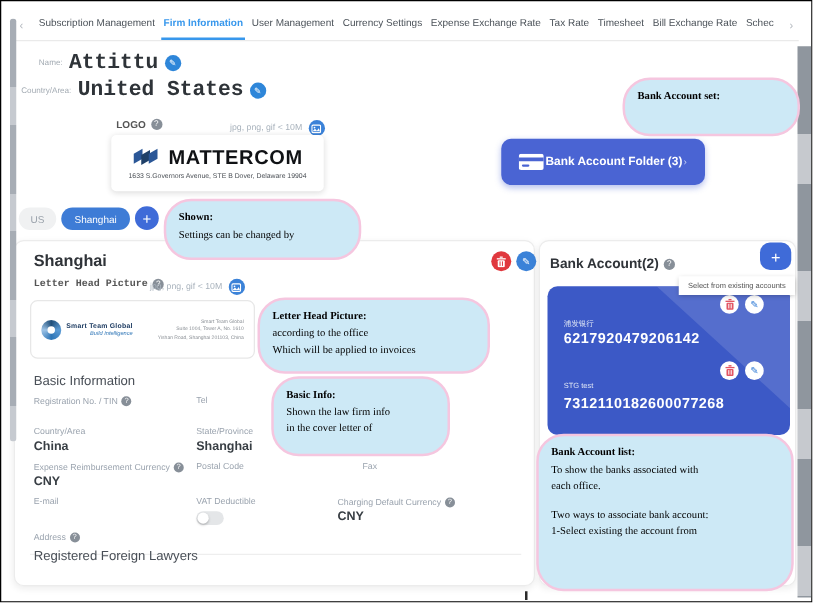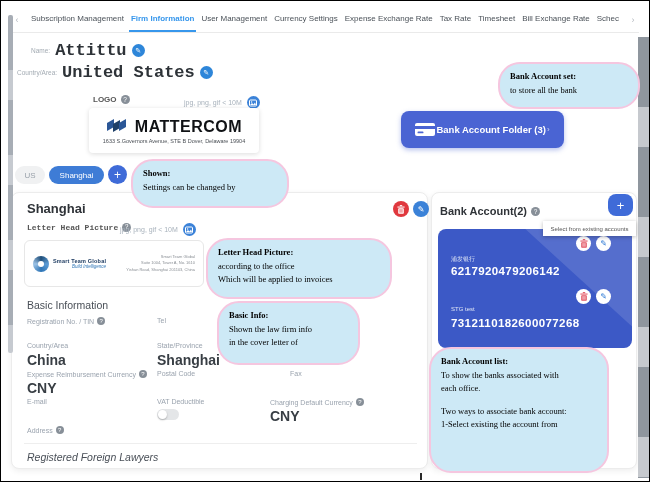--- a/index.html
+++ b/index.html
@@ -298,7 +298,6 @@
 
   <div class="callout" style="left:497px; top:61px; width:142px; height:47px;">
     <div class="co-title">Bank Account set:</div>
-    <div class="co-line">to store all the bank</div>
   </div>
 
   <div class="callout" style="left:130px; top:158px; width:158px; height:49px;">

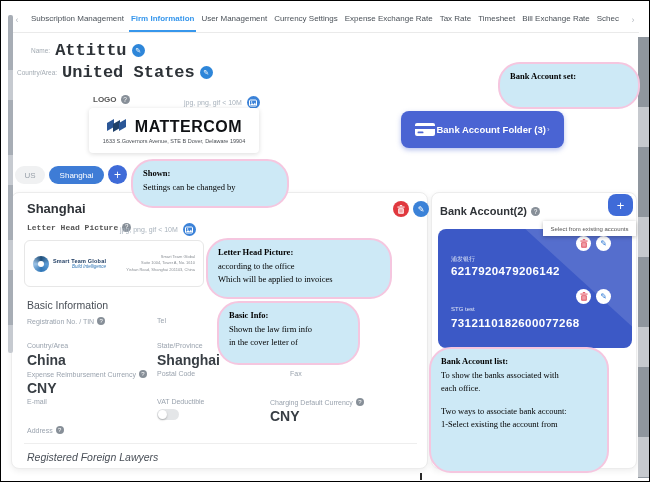--- a/index.html
+++ b/index.html
@@ -73,7 +73,7 @@
   .section-header { position:absolute; font-size:10.5px; color:#494f57; }
   .f-label { position:absolute; font-size:7px; color:#9aa3ae; display:flex; align-items:center; gap:3px; }
   .f-label .help-icon { width:8px; height:8px; font-size:6px; }
-  .f-value { position:absolute; font-size:14px; font-weight:700; color:#383e44; }
+  .f-value { position:absolute; font-size:10px; font-weight:700; color:#383e44; }
   .toggle { position:absolute; width:22px; height:11px; border-radius:6px; background:#e4e6e8; cursor:pointer; }
   .toggle::after { content:""; position:absolute; left:1px; top:1px; width:9px; height:9px; border-radius:50%; background:#fff; box-shadow:0 1px 2px rgba(0,0,0,.25); }
   .divider { position:absolute; left:12px; width:393px; height:1px; background:#eee; }

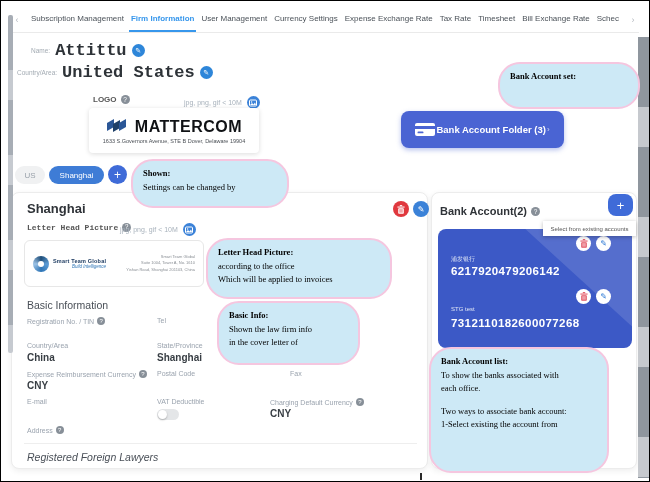--- a/index.html
+++ b/index.html
@@ -317,7 +317,7 @@
     <div class="co-line">in the cover letter of</div>
   </div>
 
-  <div class="callout" style="left:428px; top:346px; width:180px; height:126px;">
+  <div class="callout" style="left:428px; top:346px; width:206px; height:126px;">
     <div class="co-title">Bank Account list:</div>
     <div class="co-line">To show the banks associated with</div>
     <div class="co-line">each office.</div>

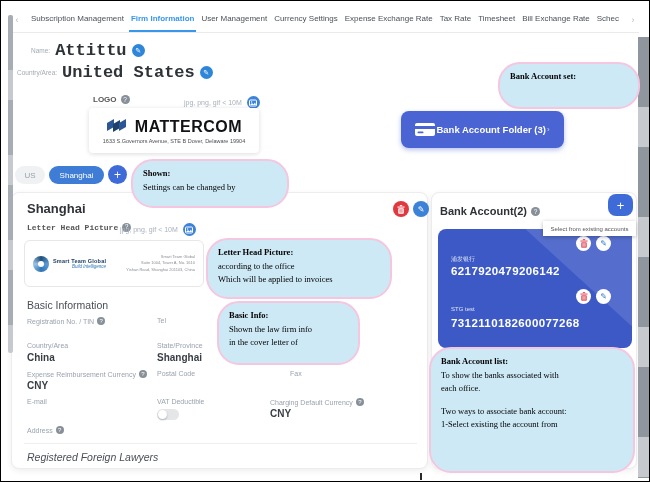--- a/index.html
+++ b/index.html
@@ -250,7 +250,7 @@
     </div>
 
     <div class="divider" style="top:250px;"></div>
-    <div class="section-header" style="left:15px; top:258px;font-style:italic;">Registered Foreign Lawyers</div>
+    <div class="section-header" style="left:15px; top:246px;">Registered Foreign Lawyers</div>
   </div>
 
   <div class="panel bank-panel">

